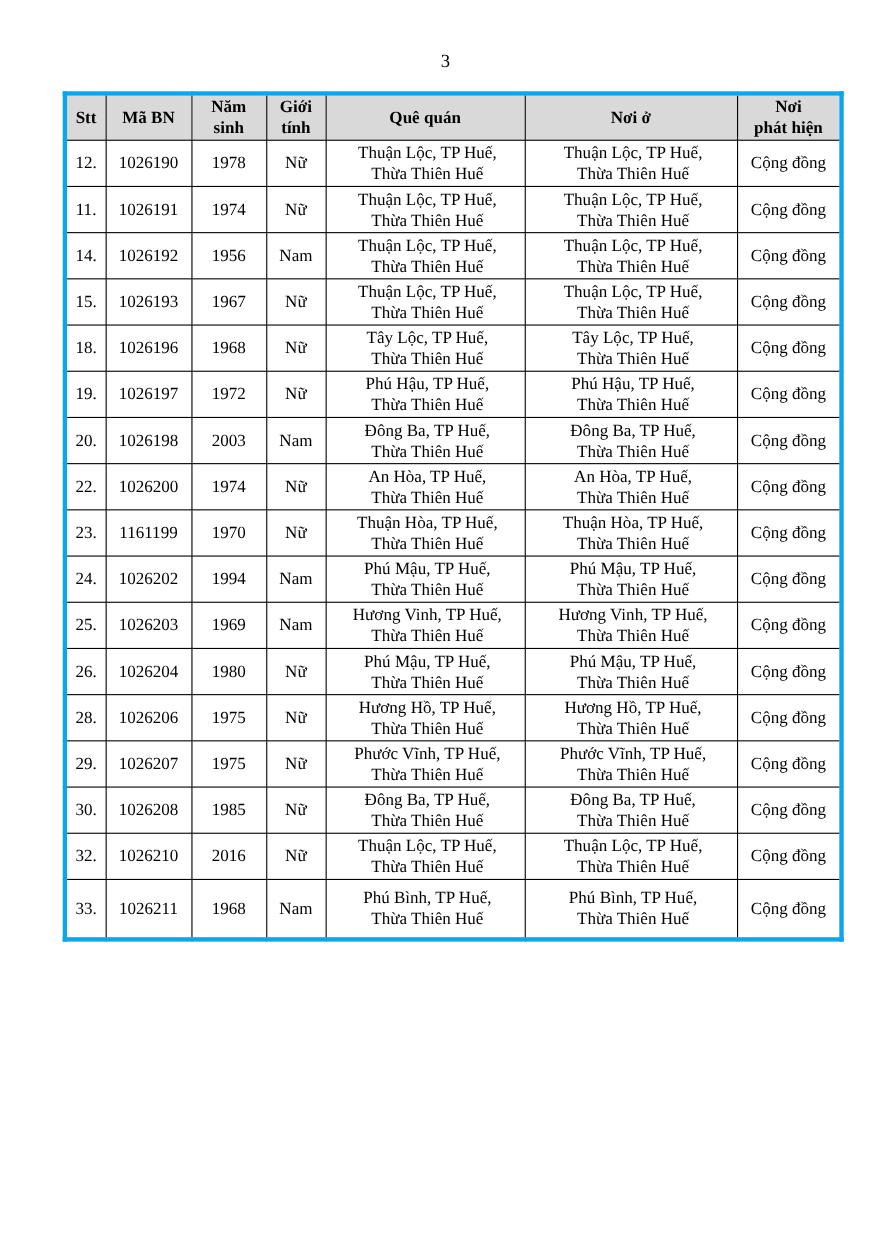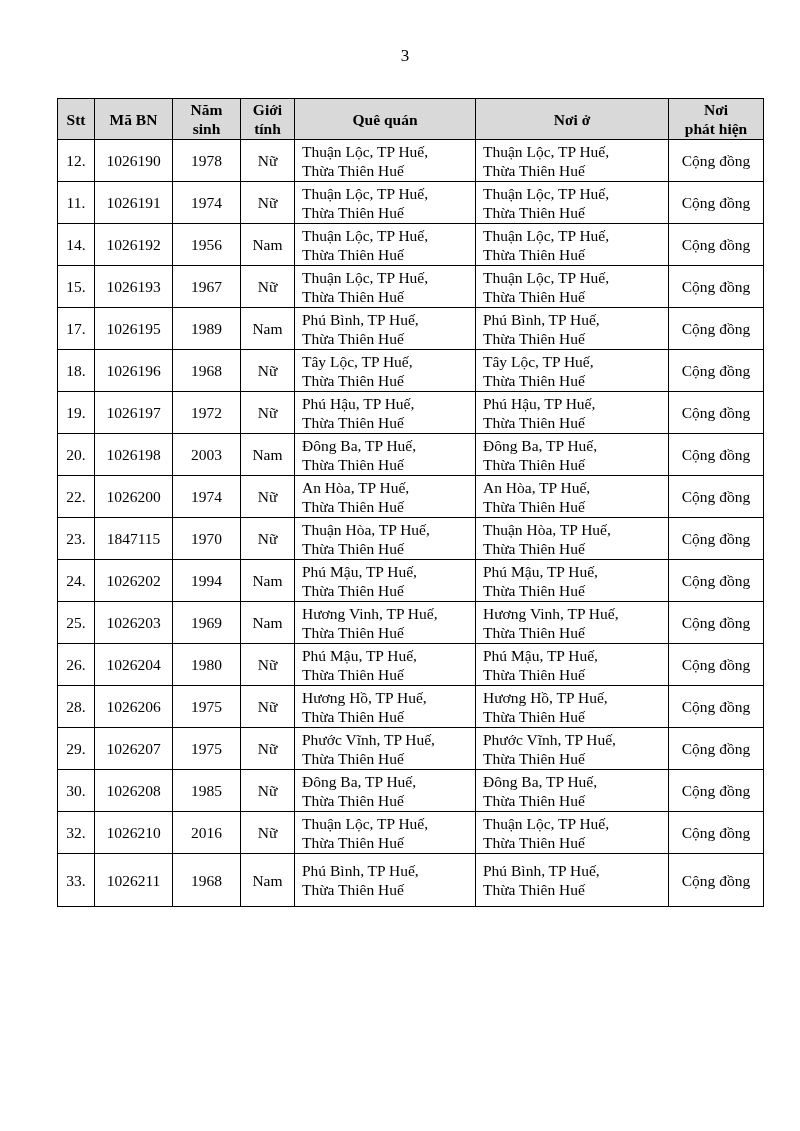--- a/index.html
+++ b/index.html
@@ -27,12 +27,12 @@
   }
   table.roster {
     position: absolute;
-    top: 98px;
+    top: 83px;
     left: 57px;
     width: 706px;
     border-collapse: collapse;
     table-layout: fixed;
-    border: 1px solid #0ea5e9;
+    border: 4px solid #0ea5e9;
   }
   table.roster th,
   table.roster td {

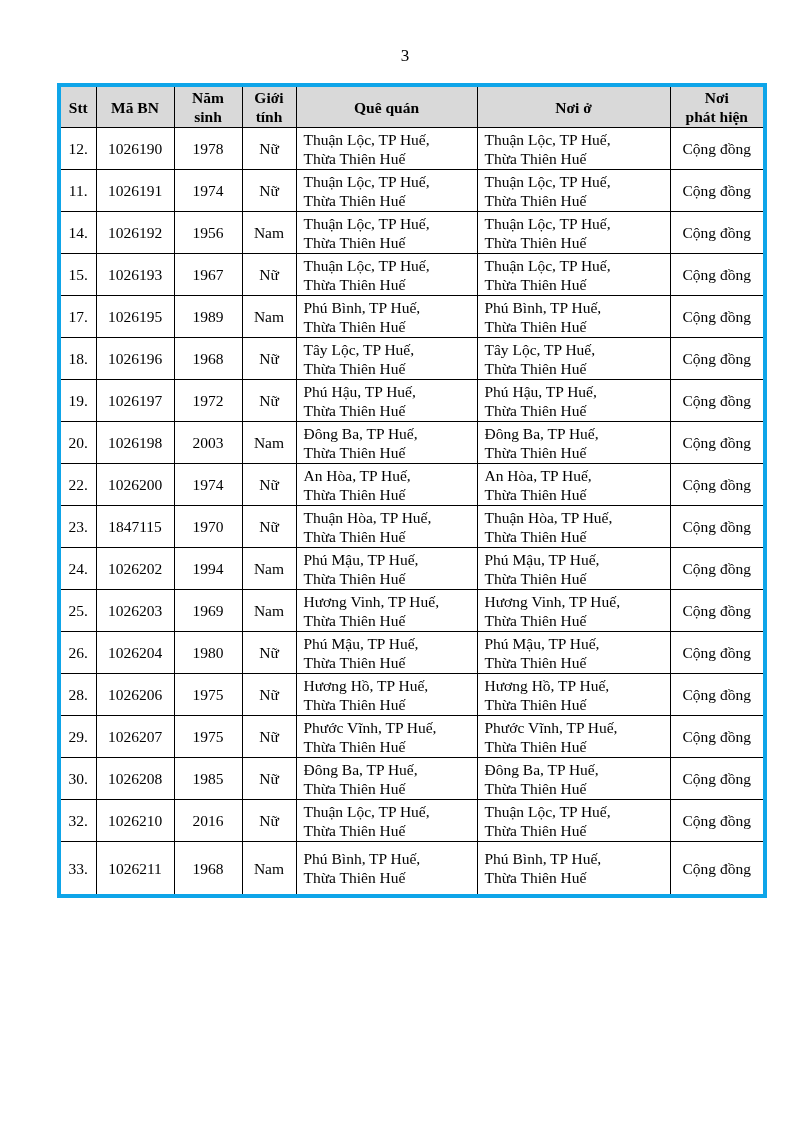--- a/index.html
+++ b/index.html
@@ -56,7 +56,7 @@
     background: #ffffff;
   }
   table.roster td.loc {
-    text-align: left;
+    text-align: center;
     padding-left: 7px;
     padding-right: 3px;
     white-space: pre-line;

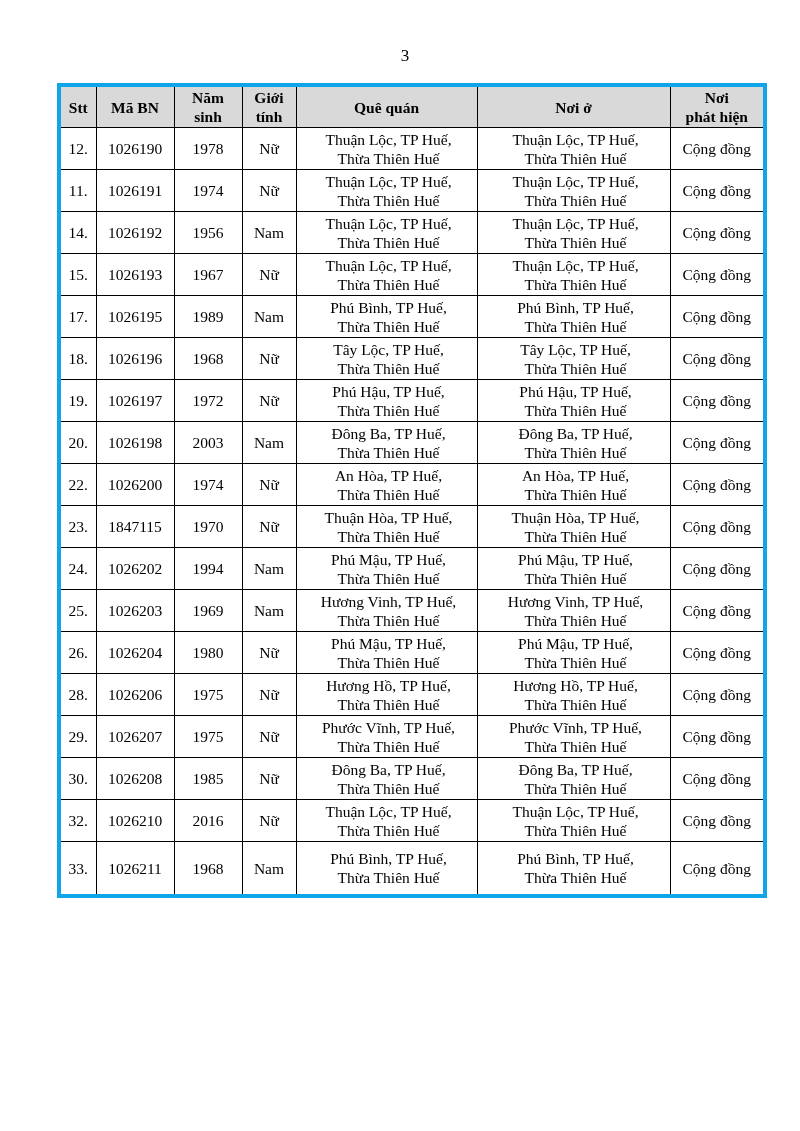--- a/index.html
+++ b/index.html
@@ -148,17 +148,6 @@
           <td>Cộng đồng</td>
         </tr>
         <tr>
-          <td>17.</td>
-          <td>1026195</td>
-          <td>1989</td>
-          <td>Nam</td>
-          <td class="loc">Phú Bình, TP Huế,
-Thừa Thiên Huế</td>
-          <td class="loc">Phú Bình, TP Huế,
-Thừa Thiên Huế</td>
-          <td>Cộng đồng</td>
-        </tr>
-        <tr>
           <td>18.</td>
           <td>1026196</td>
           <td>1968</td>

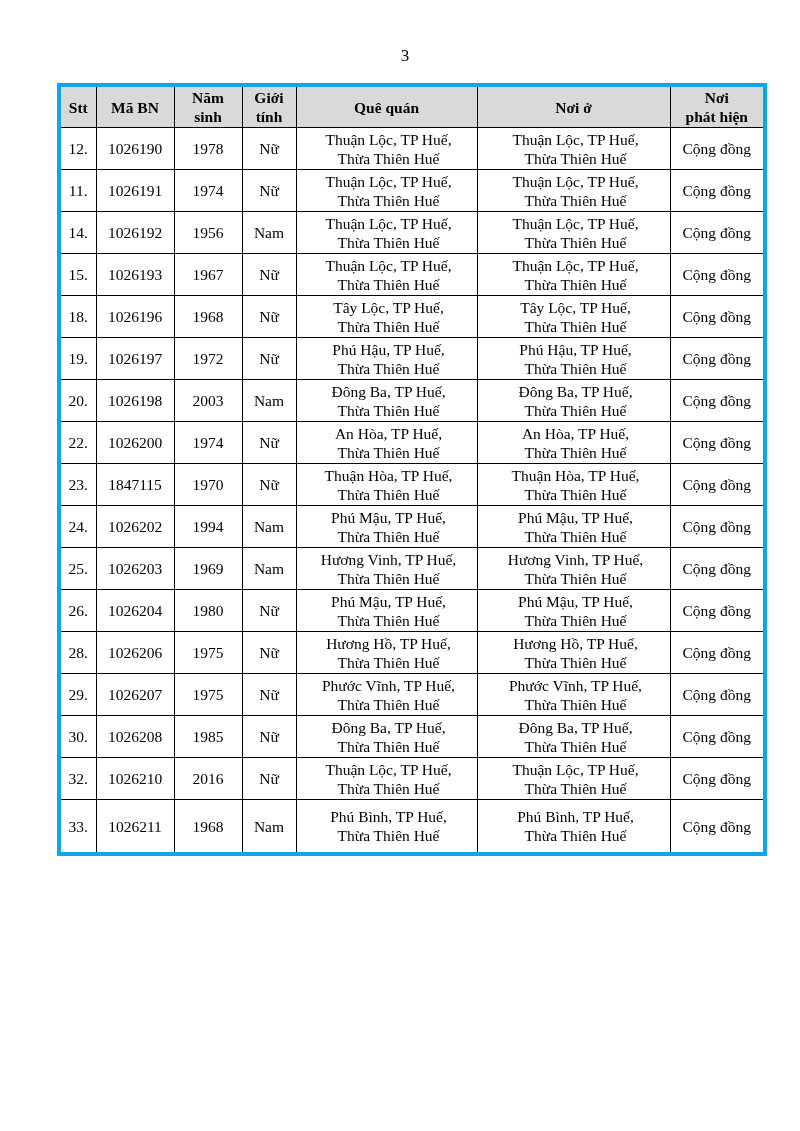--- a/index.html
+++ b/index.html
@@ -193,7 +193,7 @@
         </tr>
         <tr>
           <td>23.</td>
-          <td>1847115</td>
+          <td>1161199</td>
           <td>1970</td>
           <td>Nữ</td>
           <td class="loc">Thuận Hòa, TP Huế,

